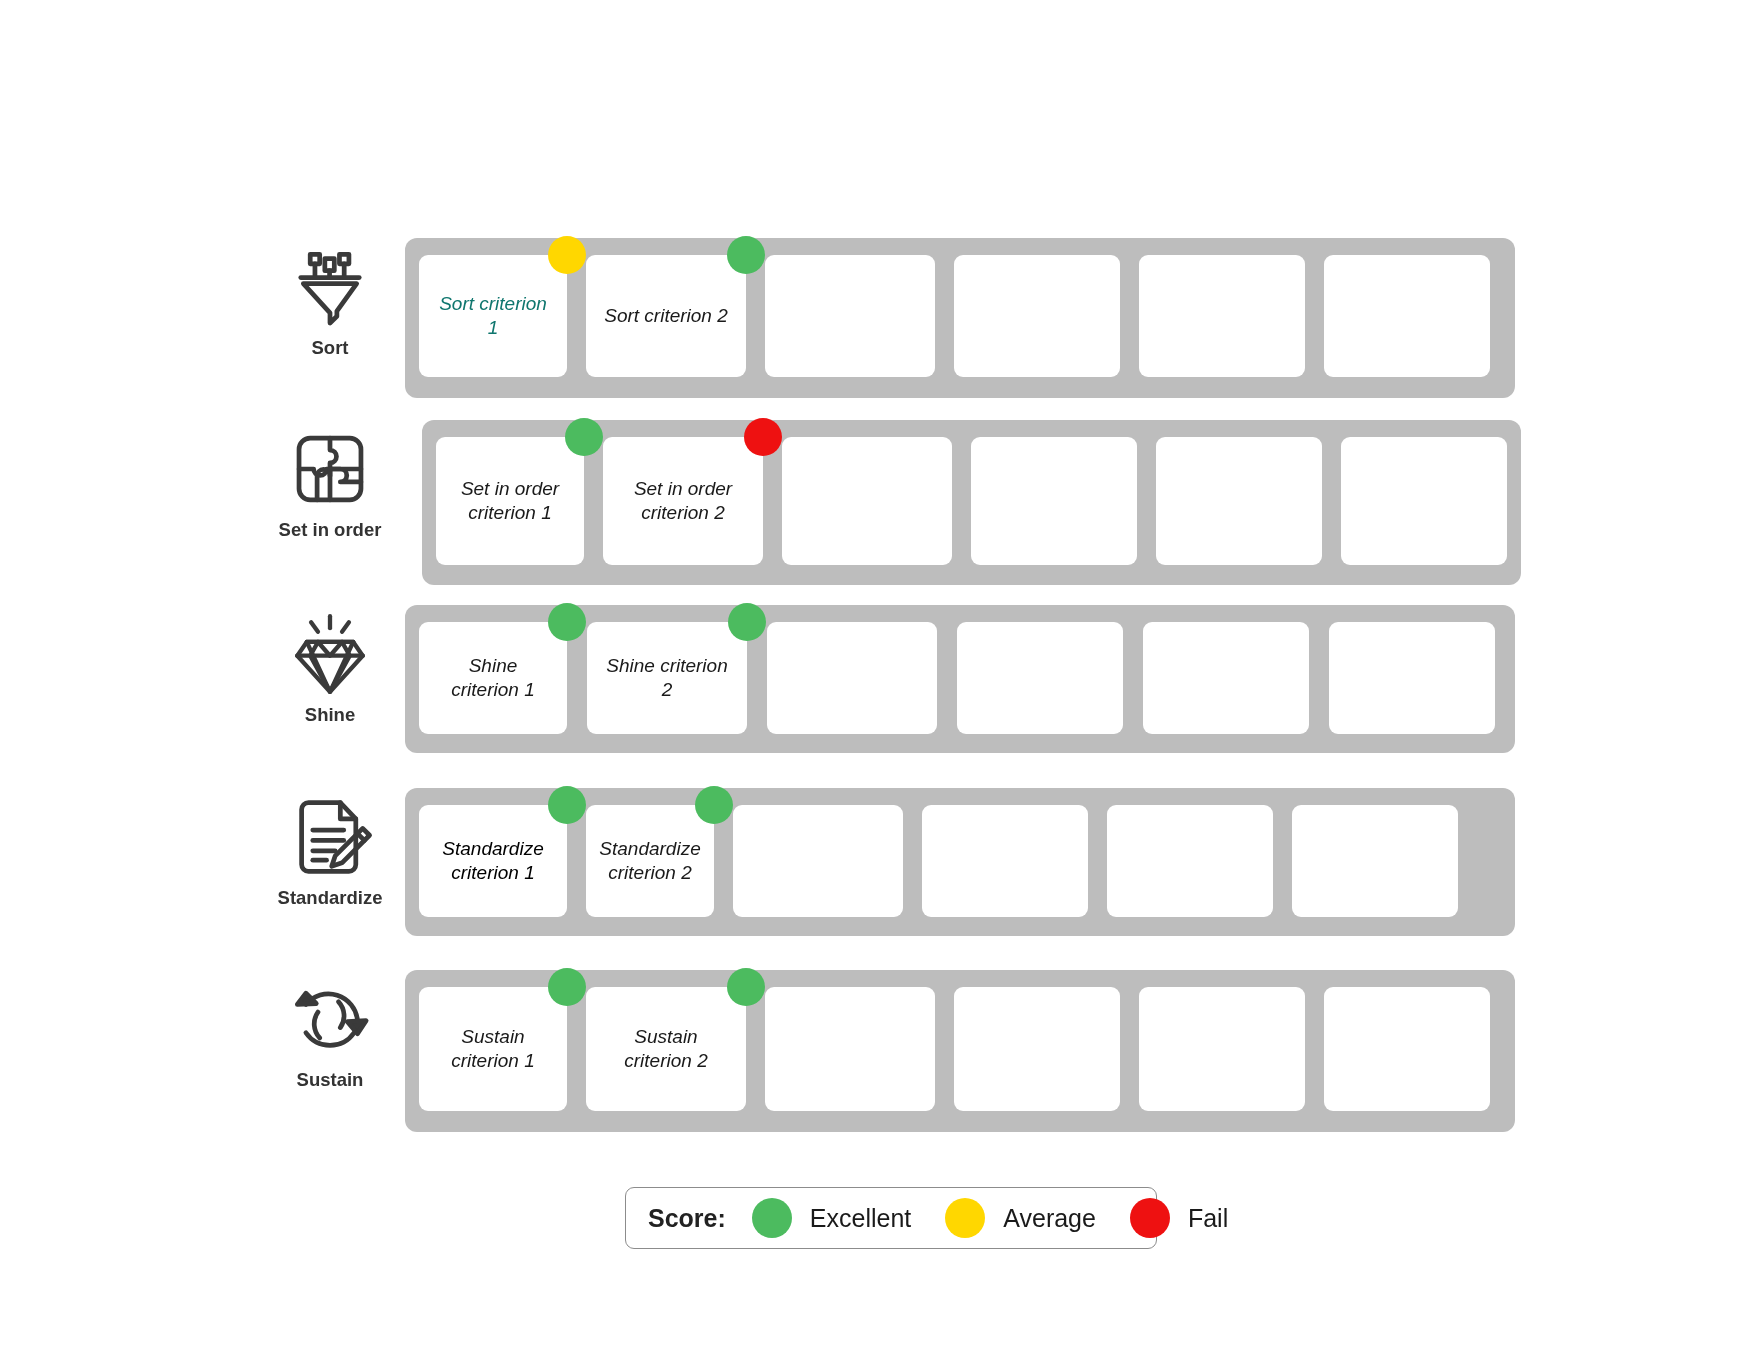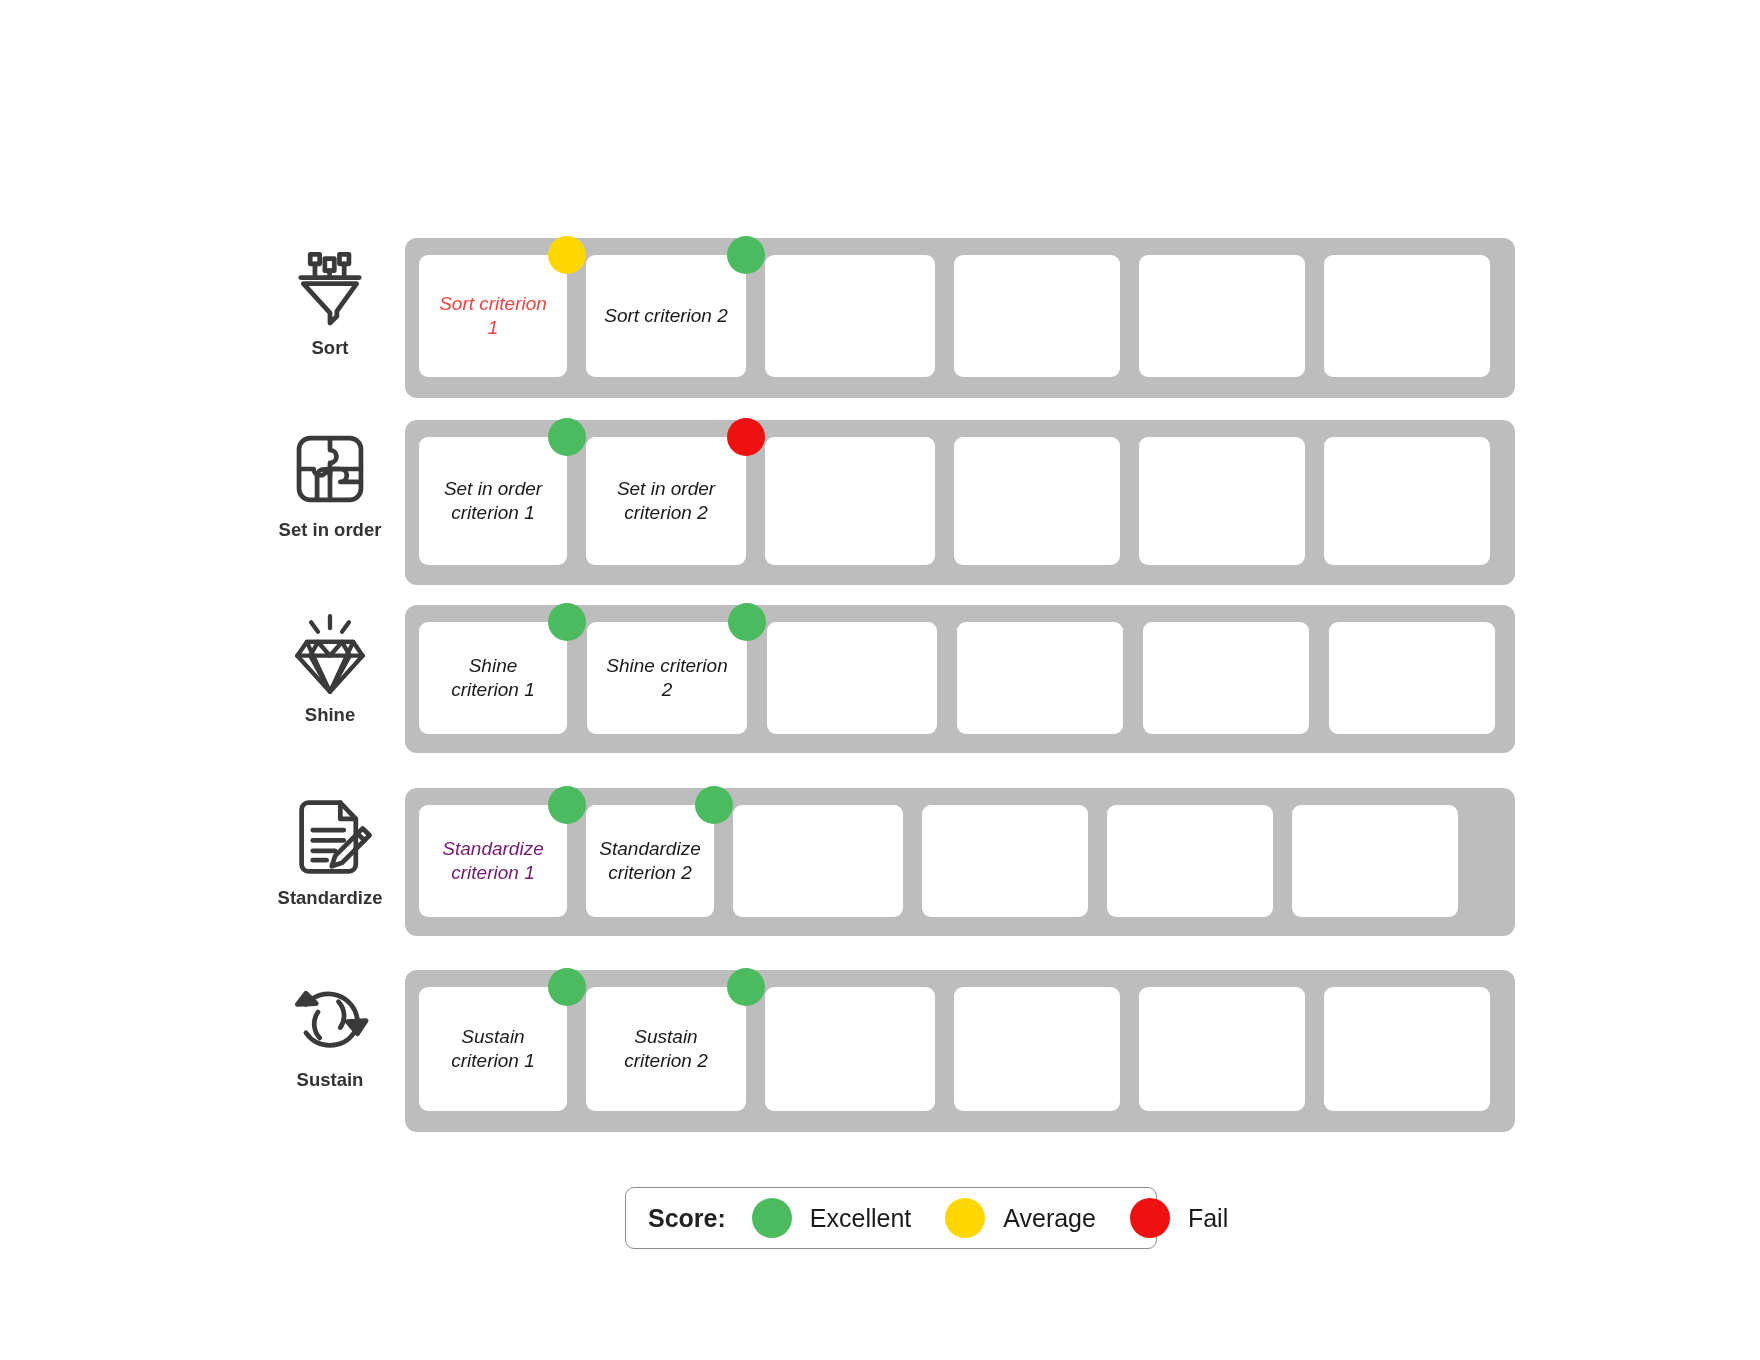--- a/index.html
+++ b/index.html
@@ -165,7 +165,7 @@
       <div class="band" style="width: 1110px; height: 160px; background: rgb(189, 189, 189); margin-left: 0px;">
         <div class="card-wrap">
           <div class="card" style="width: 148px; height: 122px; background: rgb(255, 255, 255);">
-            <div class="card-text" style="color: #ef4444; text-align: center;">Sort criterion 1</div>
+            <div class="card-text" style="color: #0f766e; text-align: center;">Sort criterion 1</div>
           </div>
           <div class="dot" style="background: rgb(255, 215, 0);"></div>
         </div>

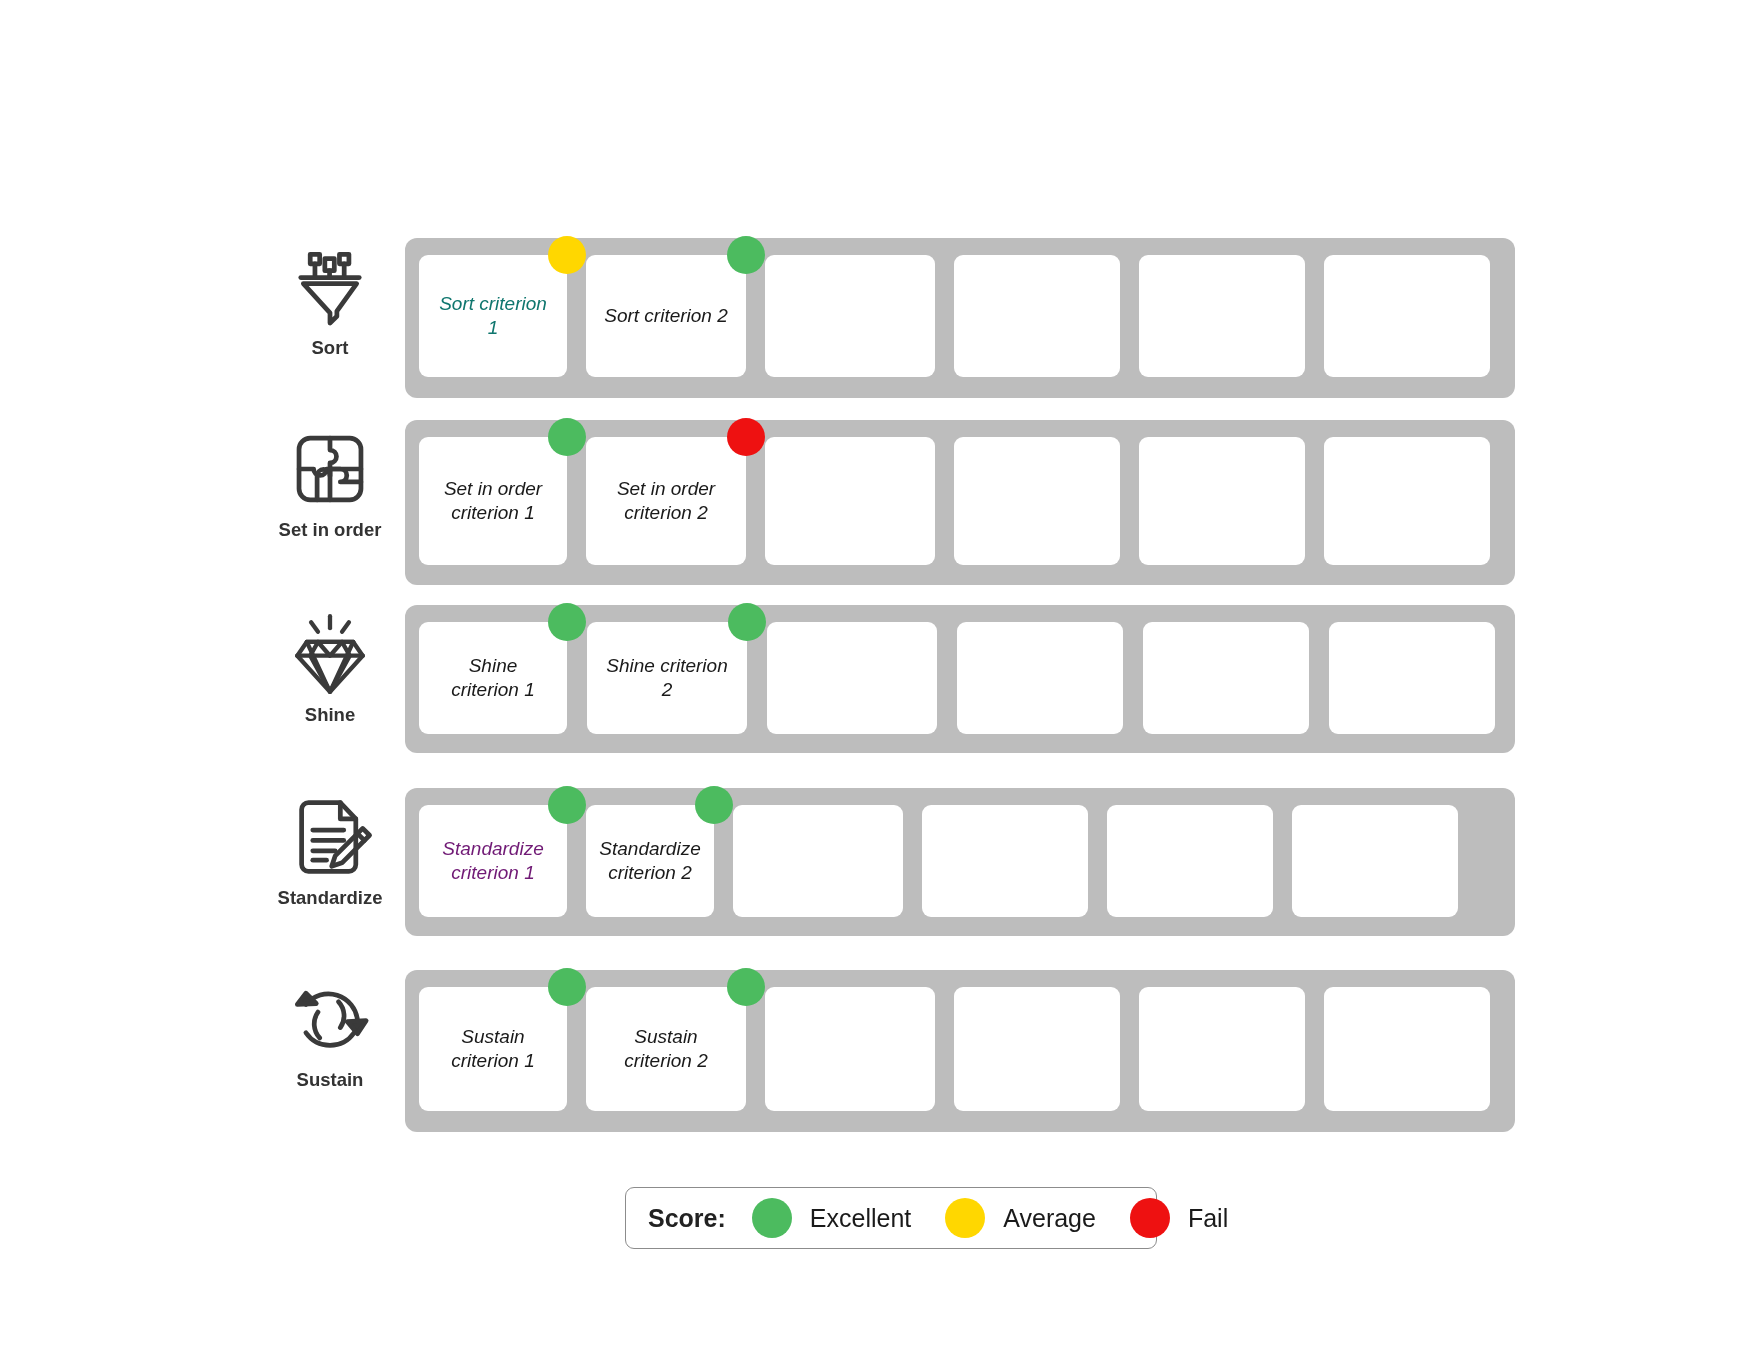--- a/index.html
+++ b/index.html
@@ -212,7 +212,7 @@
         </div>
         <div class="row-label">Set in order</div>
       </div>
-      <div class="band" style="width: 1110px; height: 165px; background: rgb(189, 189, 189); margin-left: 0px;">
+      <div class="band" style="width: 1110px; height: 165px; background: rgb(189, 189, 189); margin-left: 17px;">
         <div class="card-wrap">
           <div class="card" style="width: 148px; height: 128px; background: rgb(255, 255, 255);">
             <div class="card-text" style="color: rgb(26, 26, 26);">Set in order criterion 1</div>

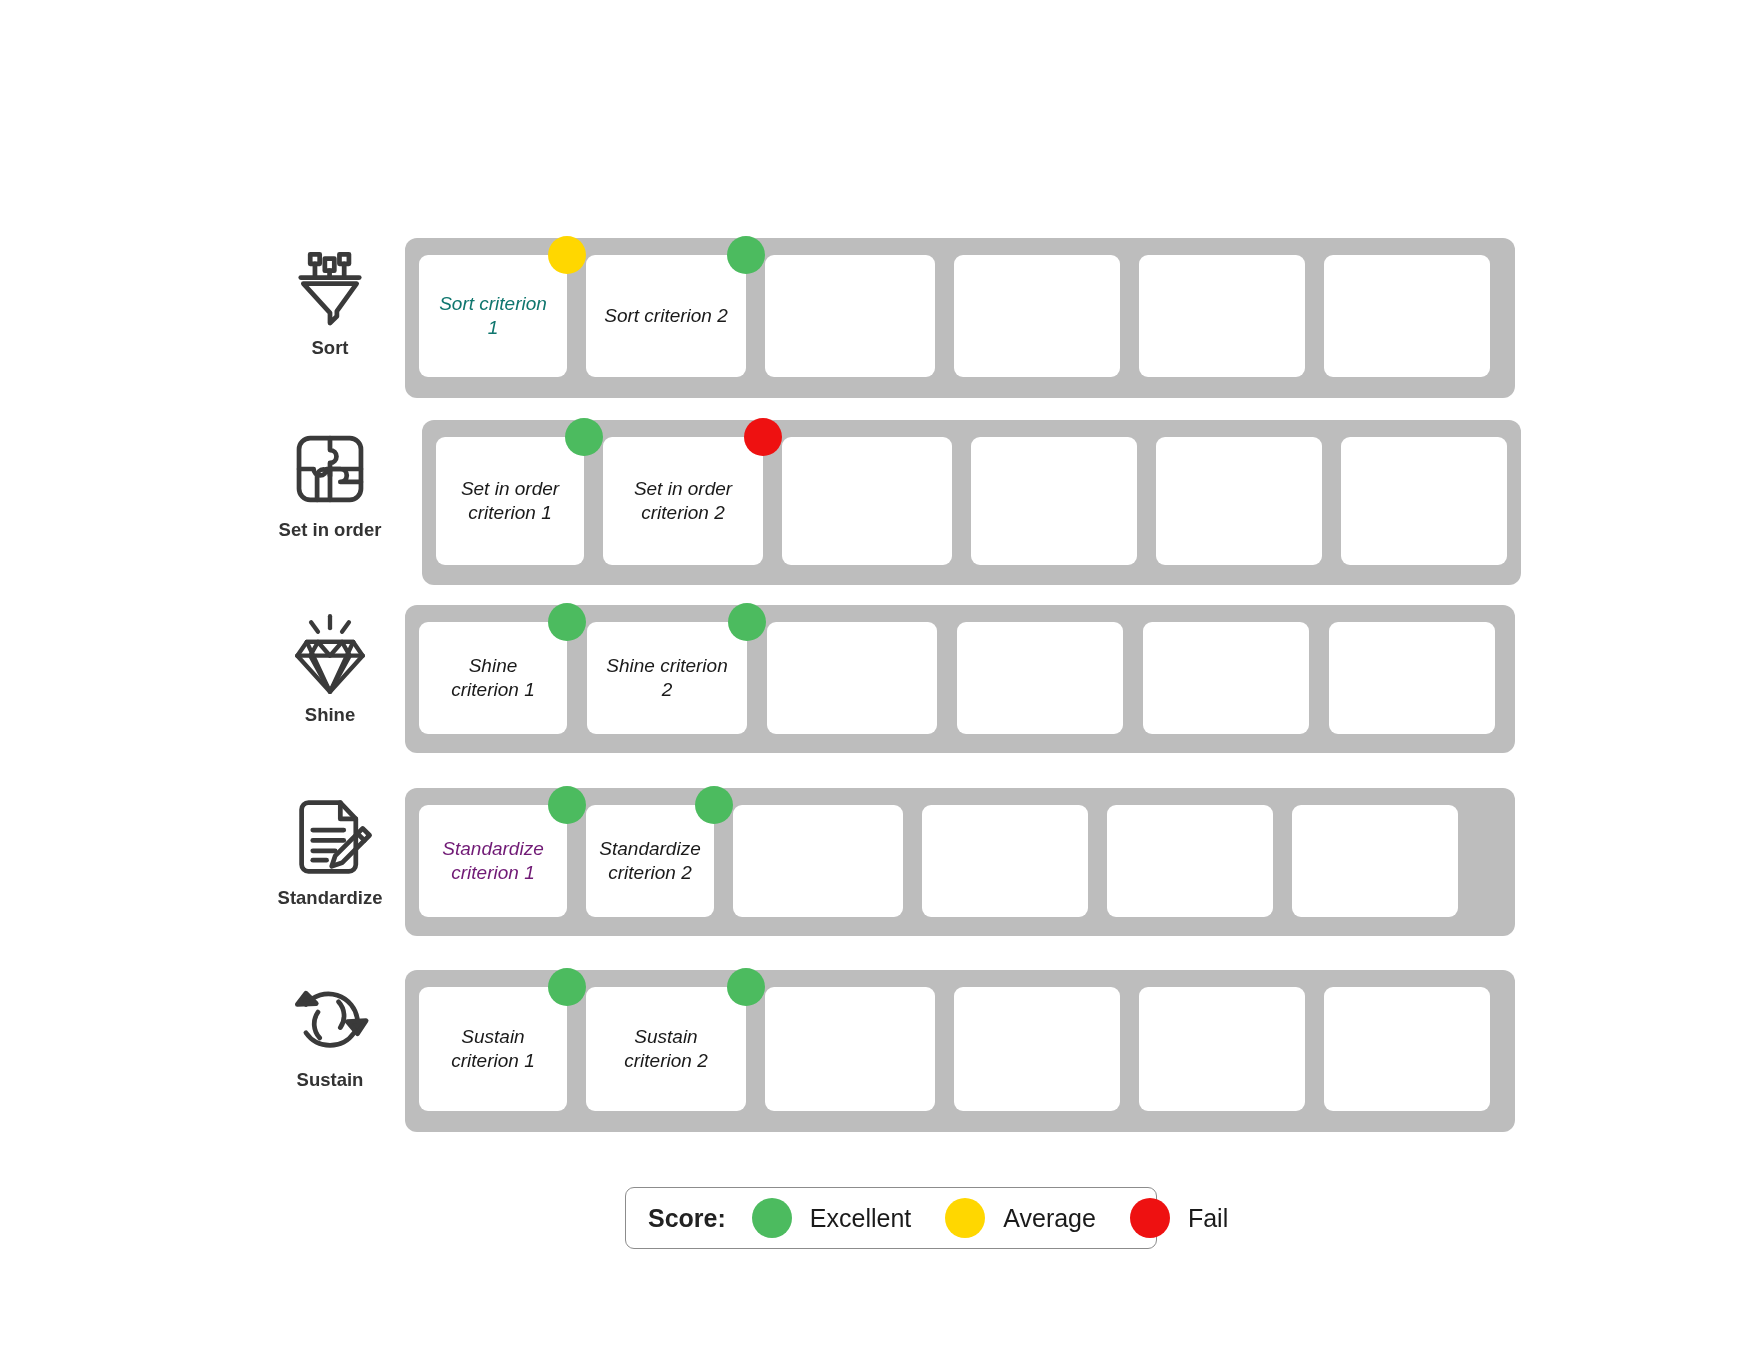--- a/index.html
+++ b/index.html
@@ -320,7 +320,7 @@
       <div class="band" style="width: 1110px; height: 148px; background: rgb(189, 189, 189); margin-left: 0px;">
         <div class="card-wrap">
           <div class="card" style="width: 148px; height: 112px; background: rgb(255, 255, 255);">
-            <div class="card-text" style="color: #701a75;">Standardize criterion 1</div>
+            <div class="card-text" style="color: #000000;">Standardize criterion 1</div>
           </div>
           <div class="dot" style="background: rgb(76, 187, 95);"></div>
         </div>

